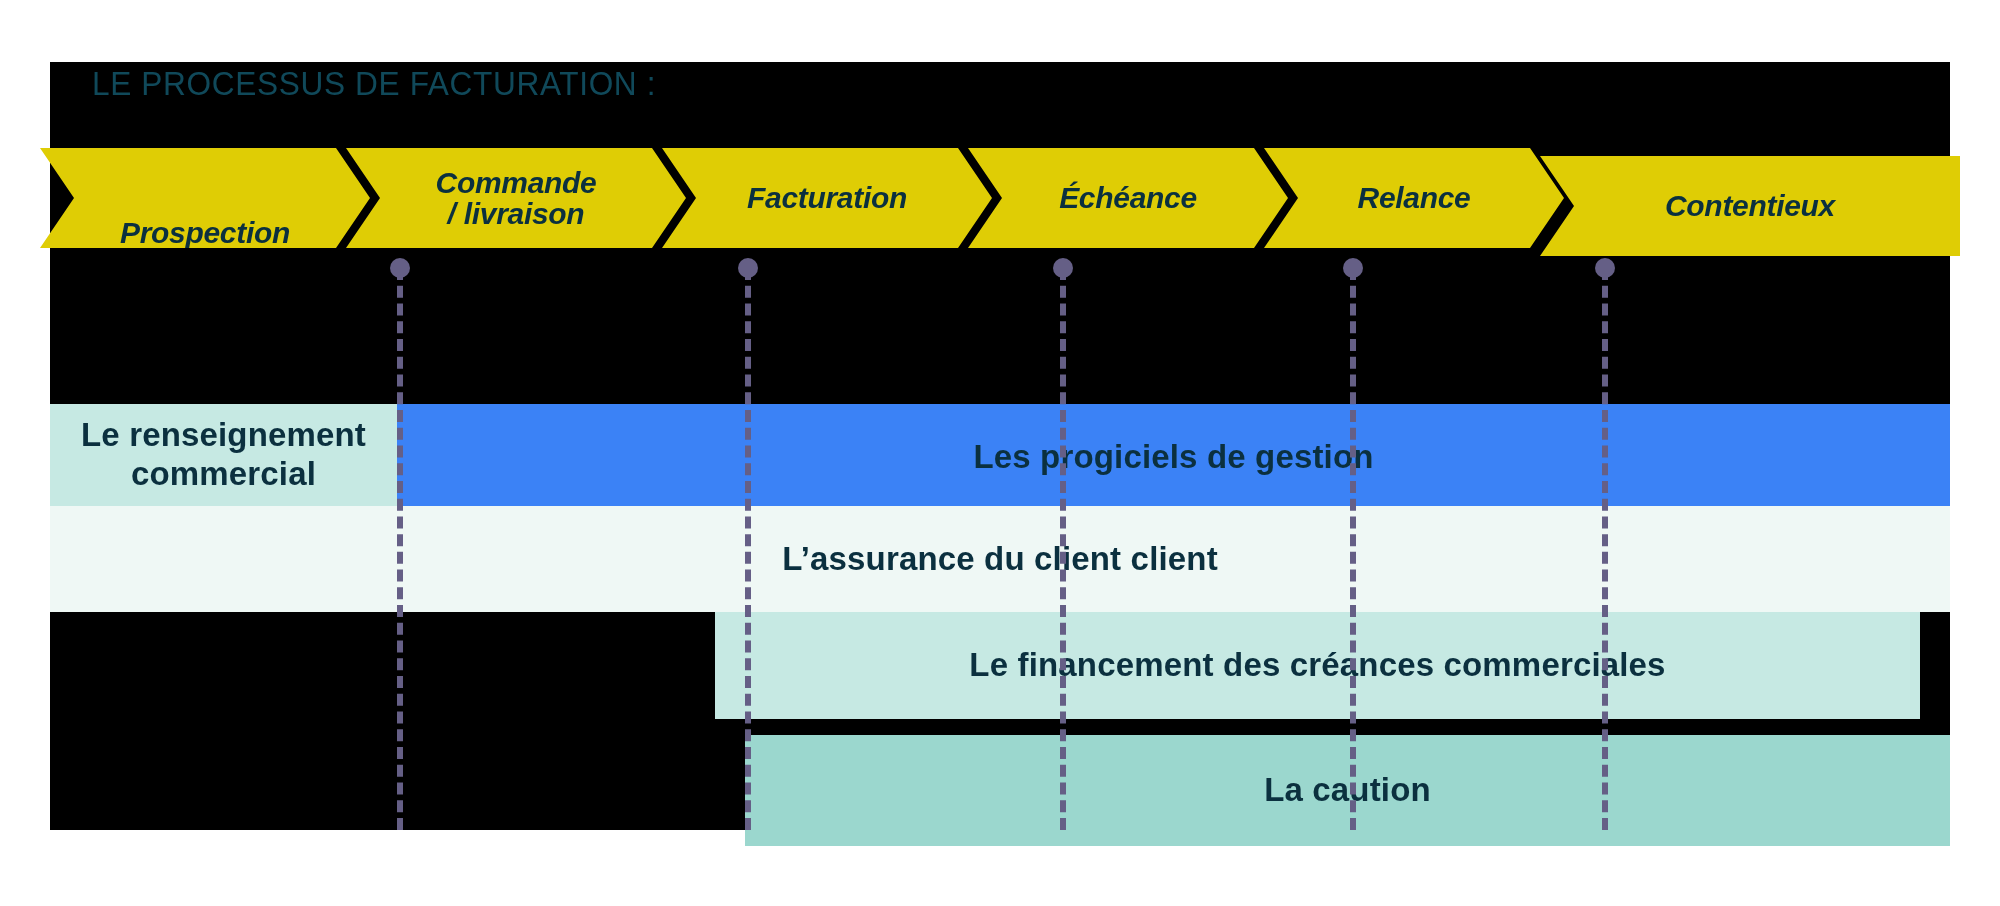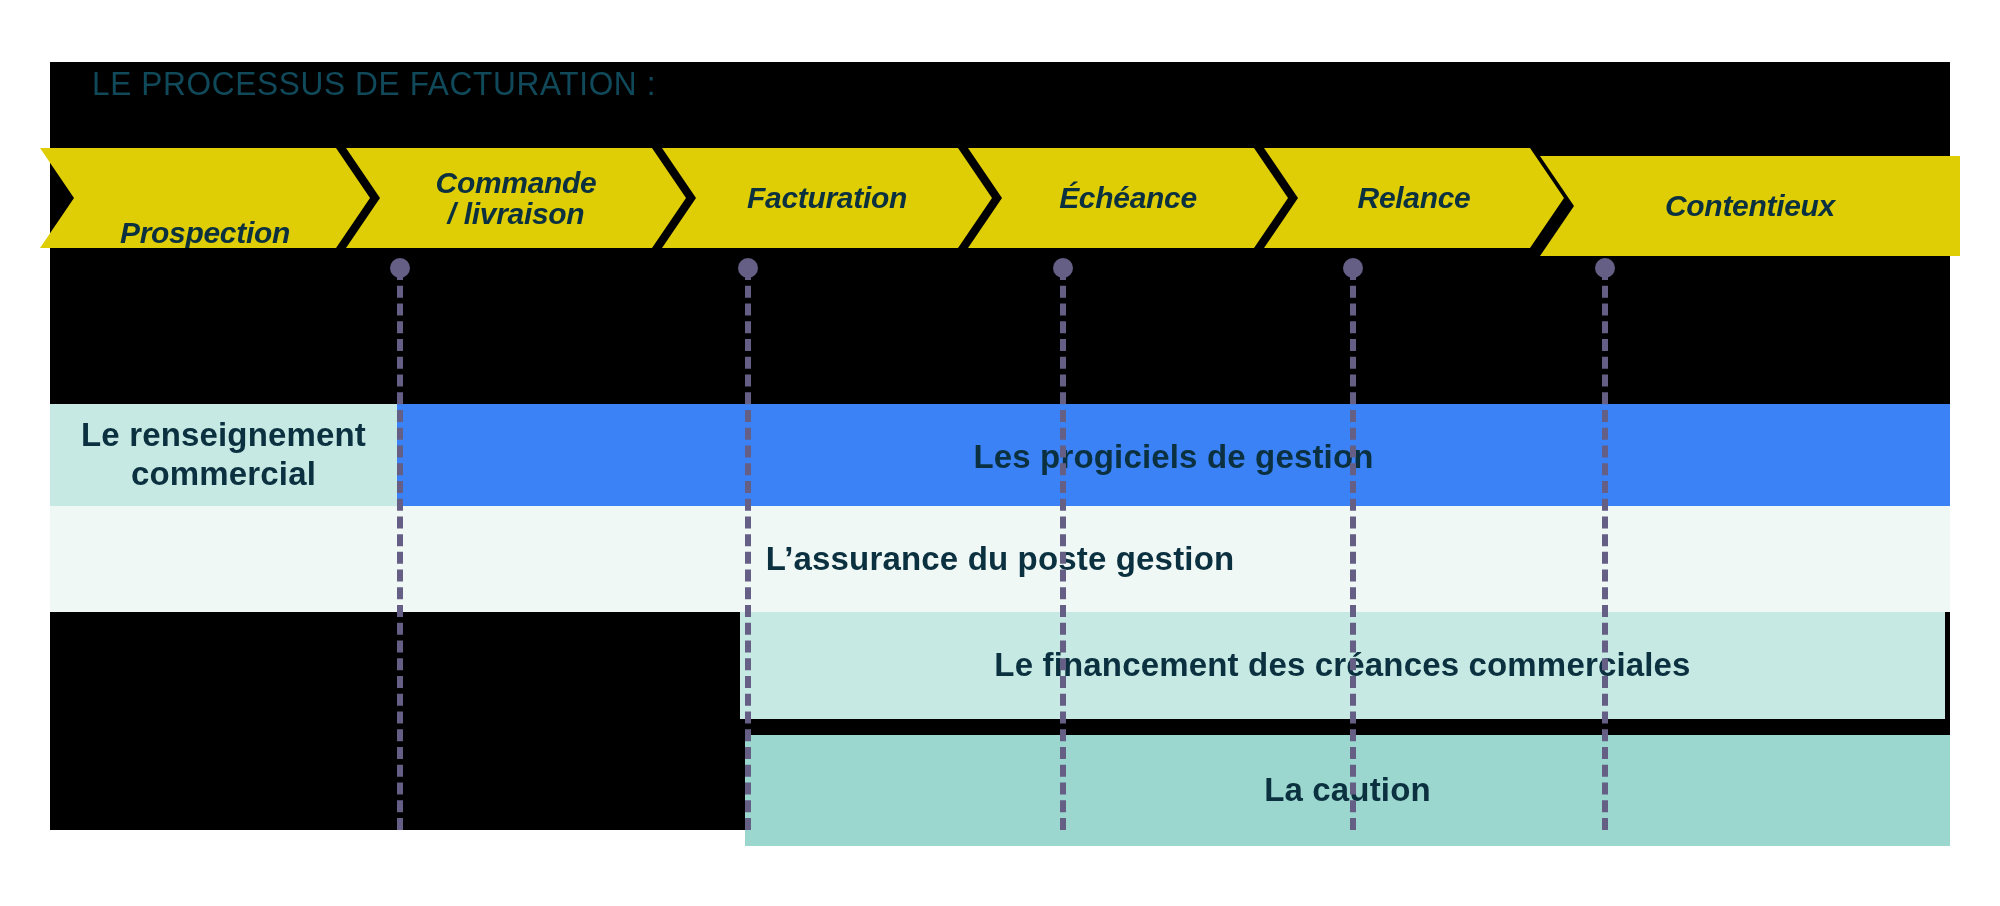--- a/index.html
+++ b/index.html
@@ -153,7 +153,7 @@
   </div>
 
   <div class="band" style="left:50px; top:506px; width:1900px; height:106px; background:#eff8f5;">
-    <span class="band-label">L’assurance du poste gestion</span>
+    <span class="band-label">L’assurance du client client</span>
   </div>
 
   <div class="band" style="left:740px; top:612px; width:1205px; height:107px; background:#c6e9e3;">

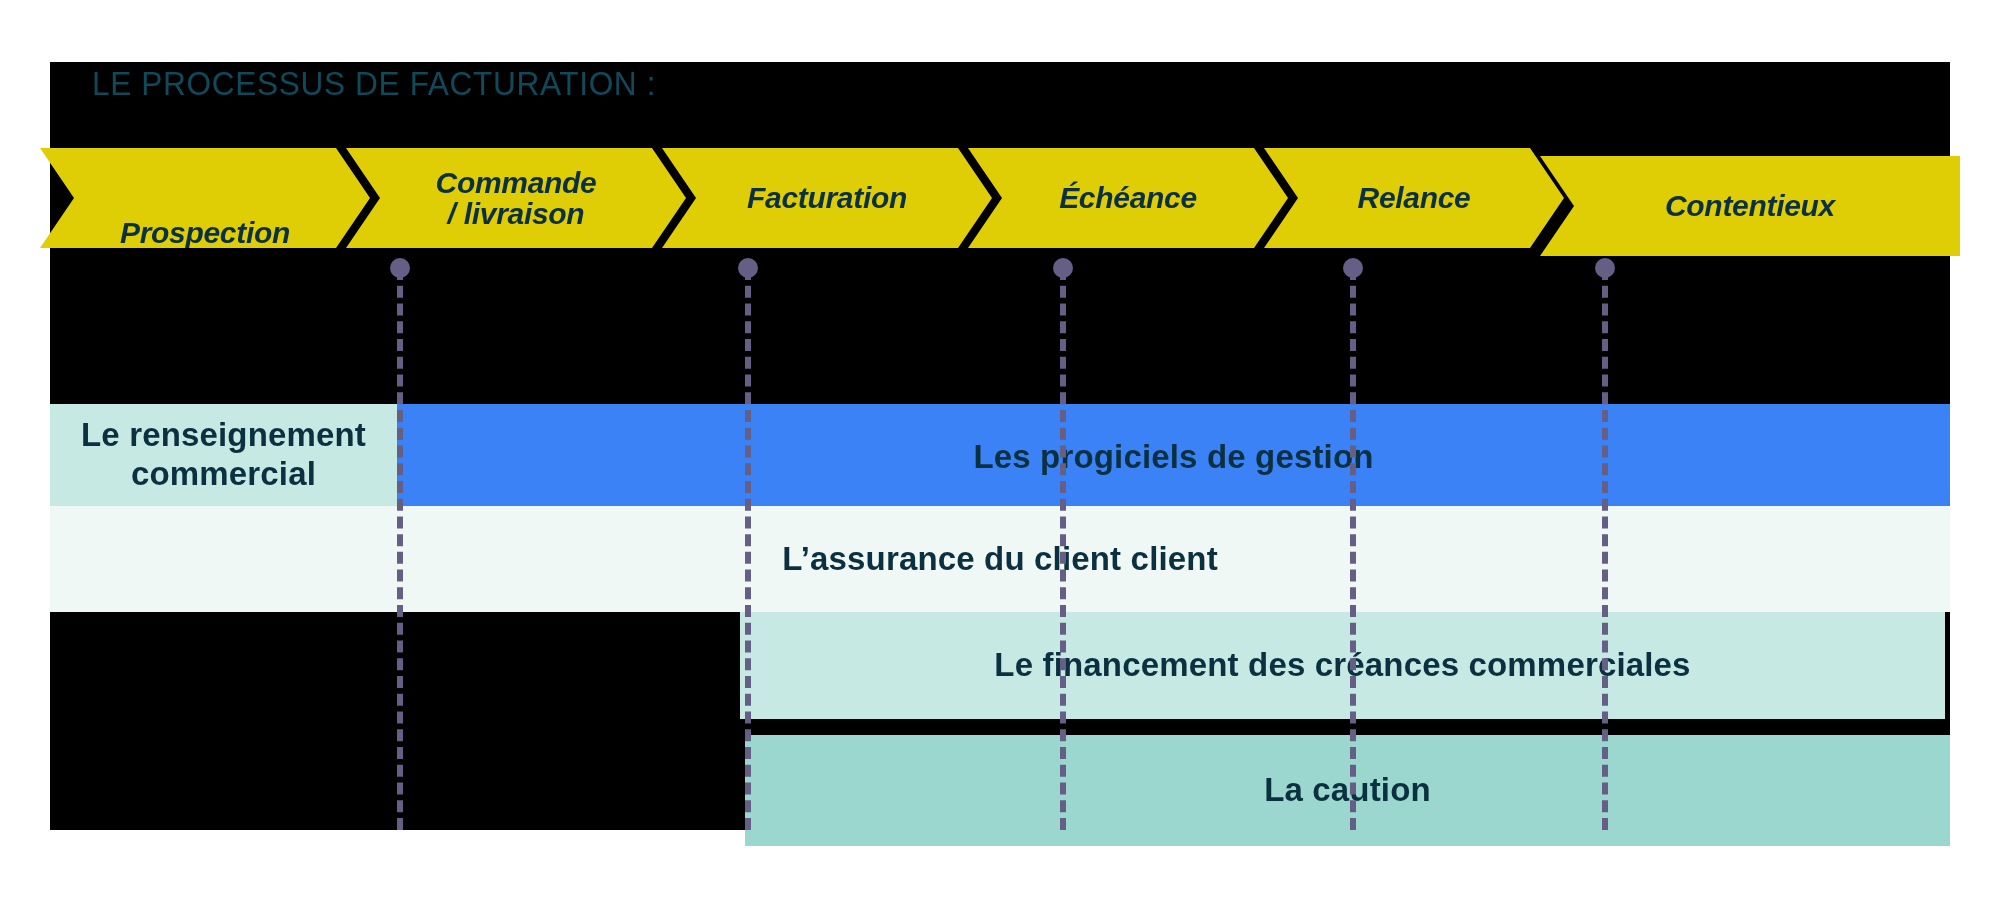--- a/index.html
+++ b/index.html
@@ -156,7 +156,7 @@
     <span class="band-label">L’assurance du client client</span>
   </div>
 
-  <div class="band" style="left:740px; top:612px; width:1205px; height:107px; background:#c6e9e3;">
+  <div class="band" style="left:715px; top:612px; width:1205px; height:107px; background:#c6e9e3;">
     <span class="band-label">Le financement des créances commerciales</span>
   </div>
 

